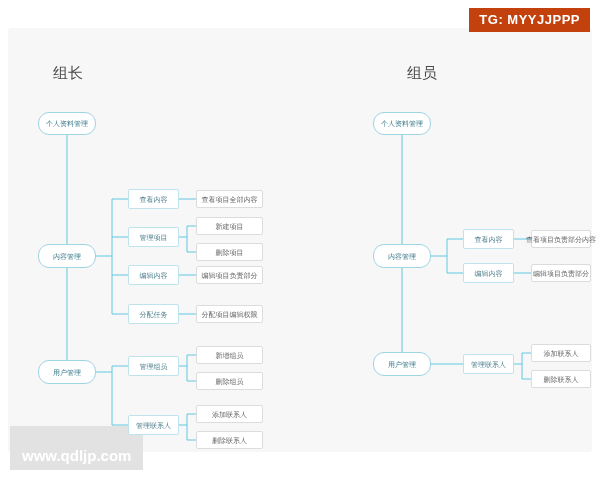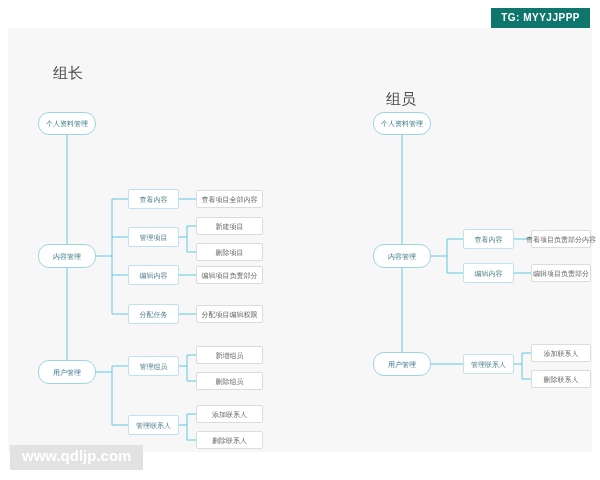--- a/index.html
+++ b/index.html
@@ -19,8 +19,8 @@
   }
   .tg-badge{
     position:absolute;right:10px;top:8px;
-    background:#0f766e;color:#ffffff;
-    font-size:10px;font-weight:bold;
+    background:#c2410c;color:#ffffff;
+    font-size:13px;font-weight:bold;
     padding:4px 10px 5px 10px;
     letter-spacing:0.5px;
     font-family:"Liberation Sans","DejaVu Sans",sans-serif;

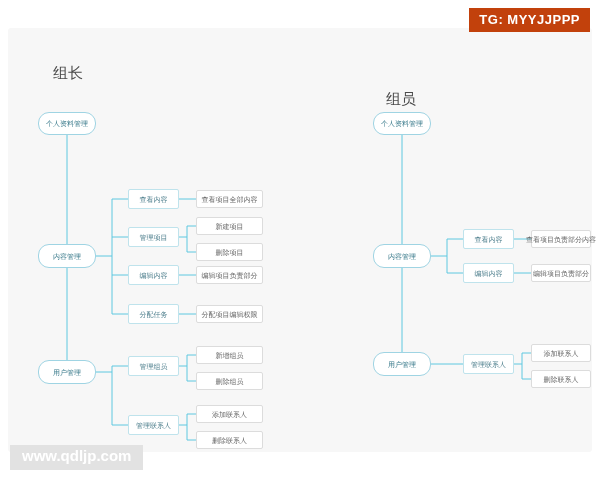--- a/index.html
+++ b/index.html
@@ -138,7 +138,7 @@
   <div class="watermark">www.qdljp.com</div>
 
   <div class="col-title" style="left:53px;top:64px;">组长</div>
-  <div class="col-title" style="left:386px;top:64px;margin-top:26px;">组员</div>
+  <div class="col-title" style="left:407px;top:64px;">组员</div>
 
   <div class="node rounded" style="left:38px;top:112px;width:58px;height:23px;">个人资料管理</div>
   <div class="node rounded" style="left:38px;top:244px;width:58px;height:24px;">内容管理</div>

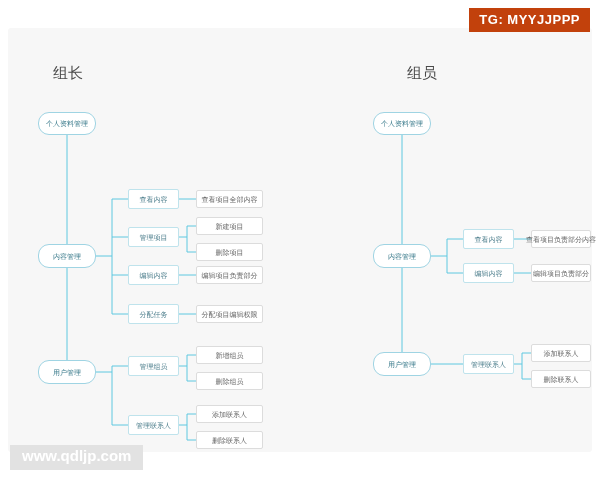--- a/index.html
+++ b/index.html
@@ -29,7 +29,7 @@
     position:absolute;left:10px;bottom:10px;
     background:#e2e2e2;color:#ffffff;
     font-size:15px;font-weight:bold;
-    padding:2px 12px 6px 12px;
+    padding:21px 12px 6px 12px;
     font-family:"Liberation Sans","DejaVu Sans",sans-serif;
   }
   .col-title{

